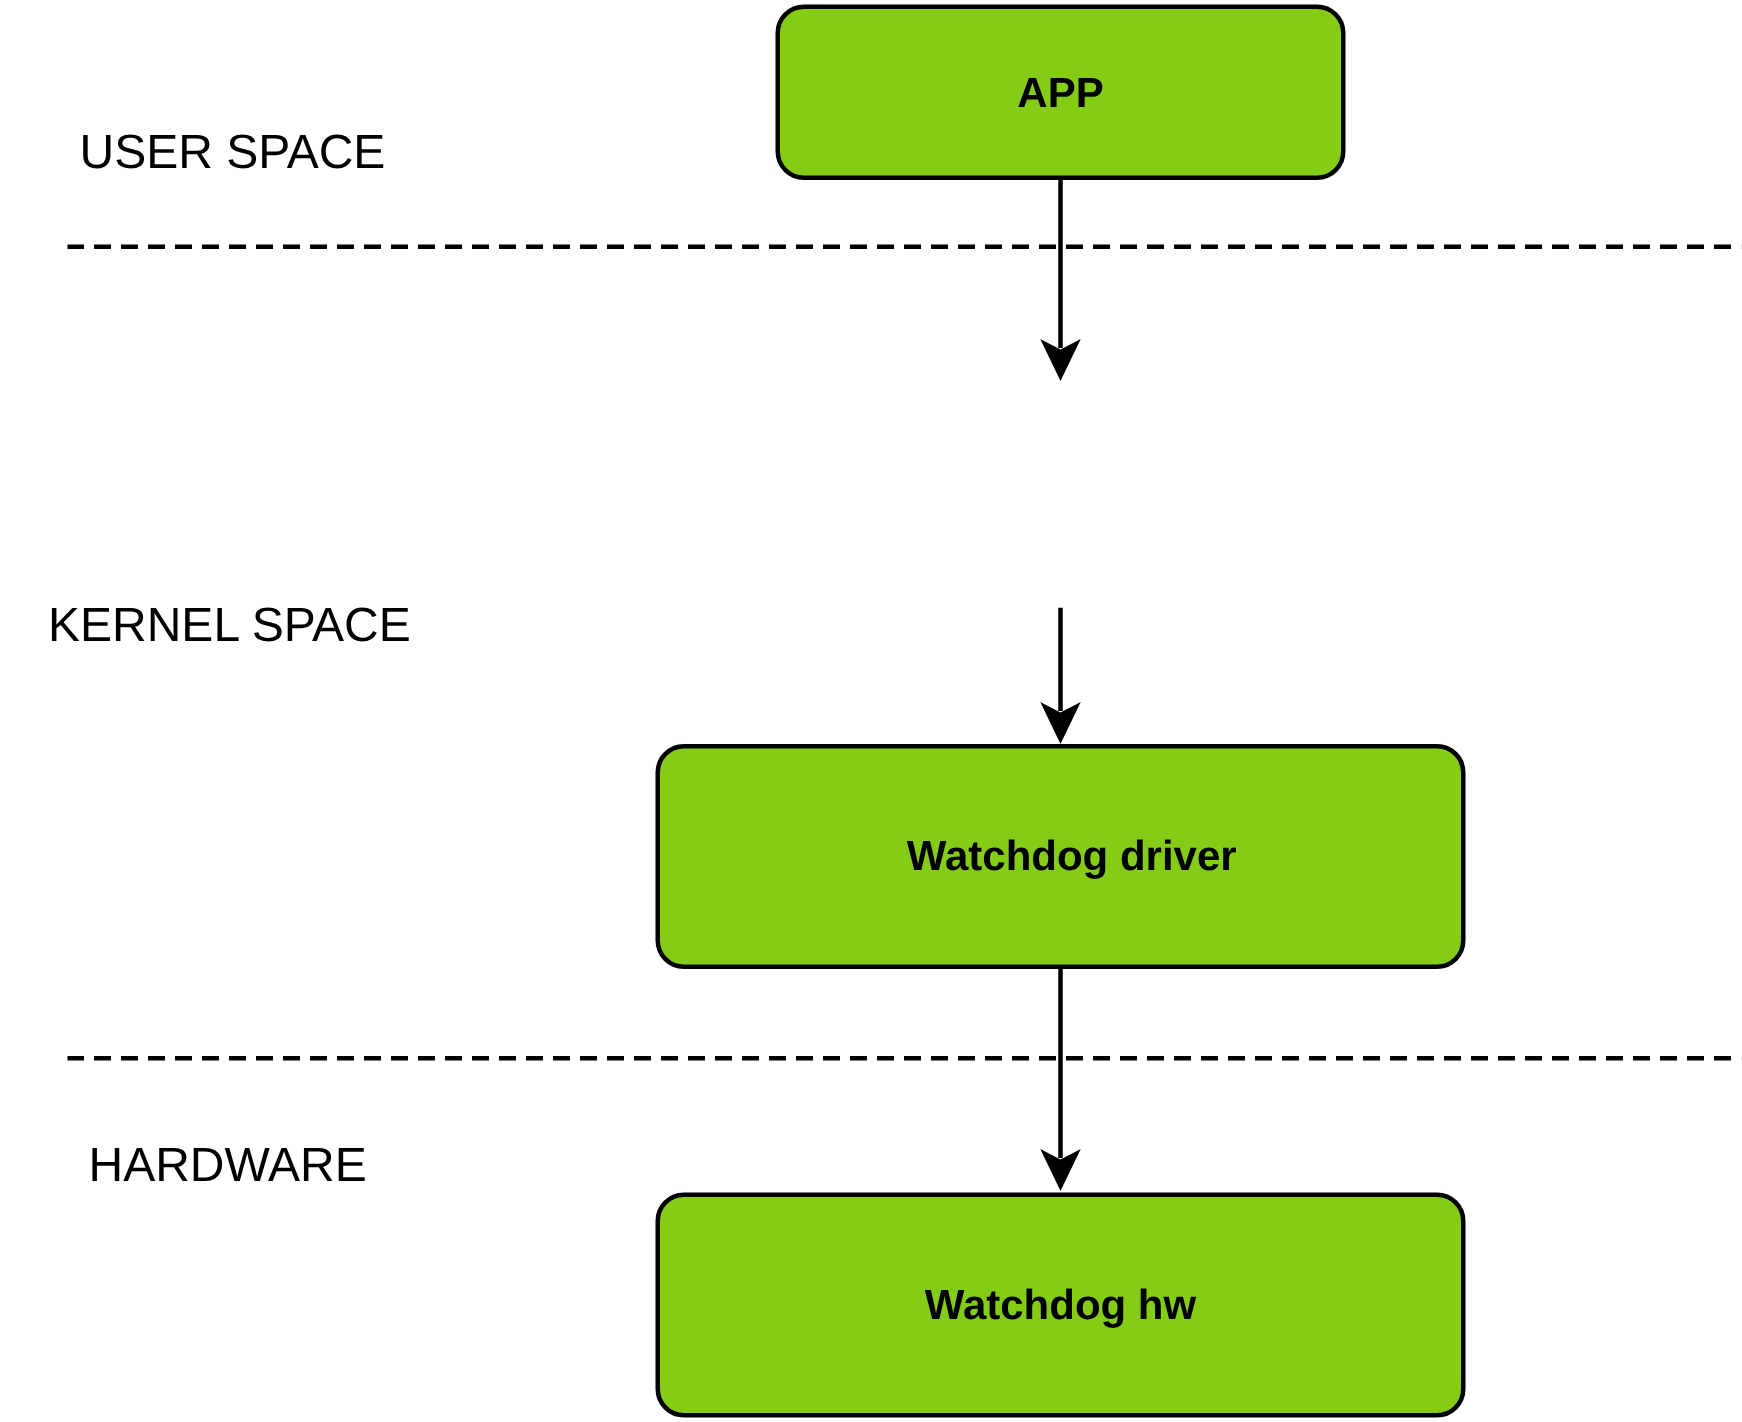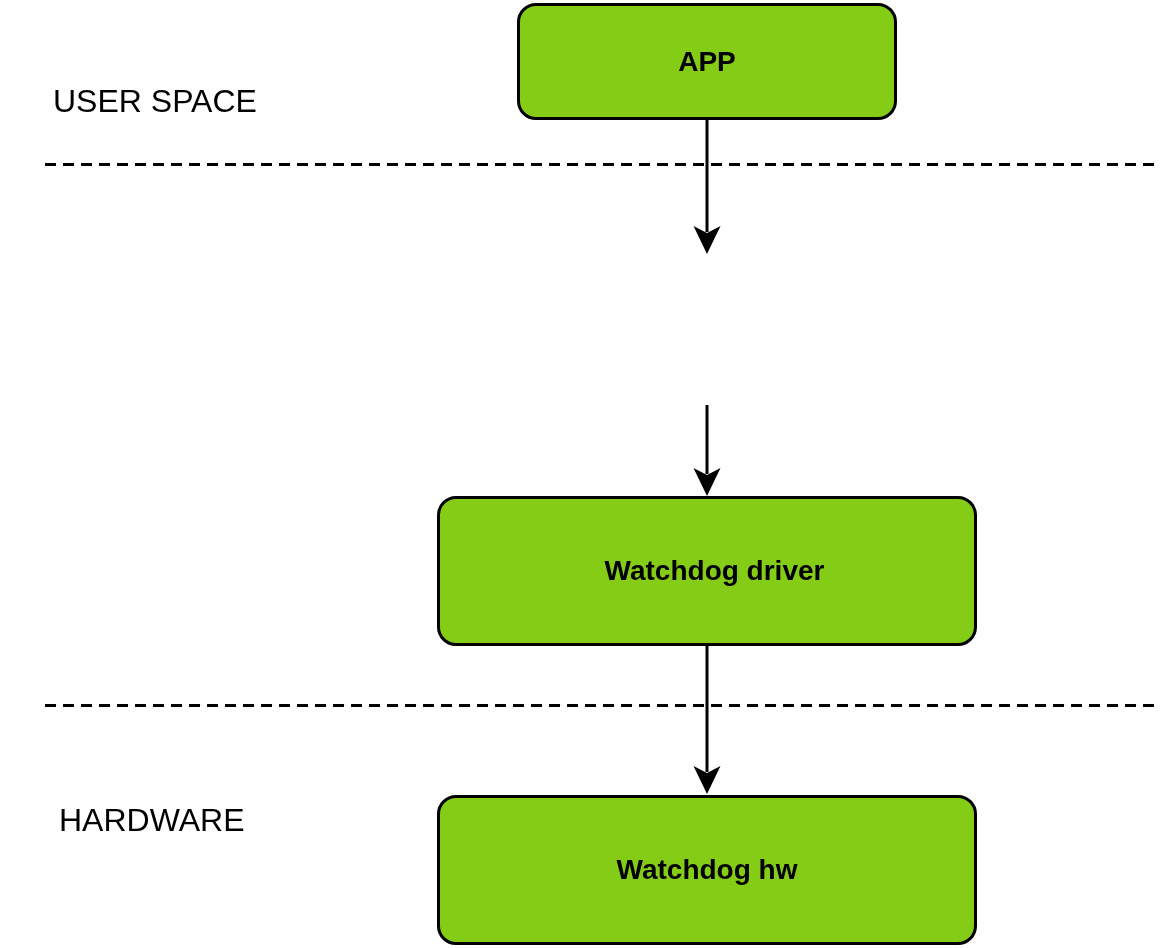--- a/index.html
+++ b/index.html
@@ -72,6 +72,7 @@
 <div class="canvas">
 
   <div class="layer-label label-user-space">USER SPACE</div>
+  <div class="layer-label label-kernel-space">KERNEL SPACE</div>
   <div class="layer-label label-hardware">HARDWARE</div>
 
   <div class="dashed-divider divider-1"></div>

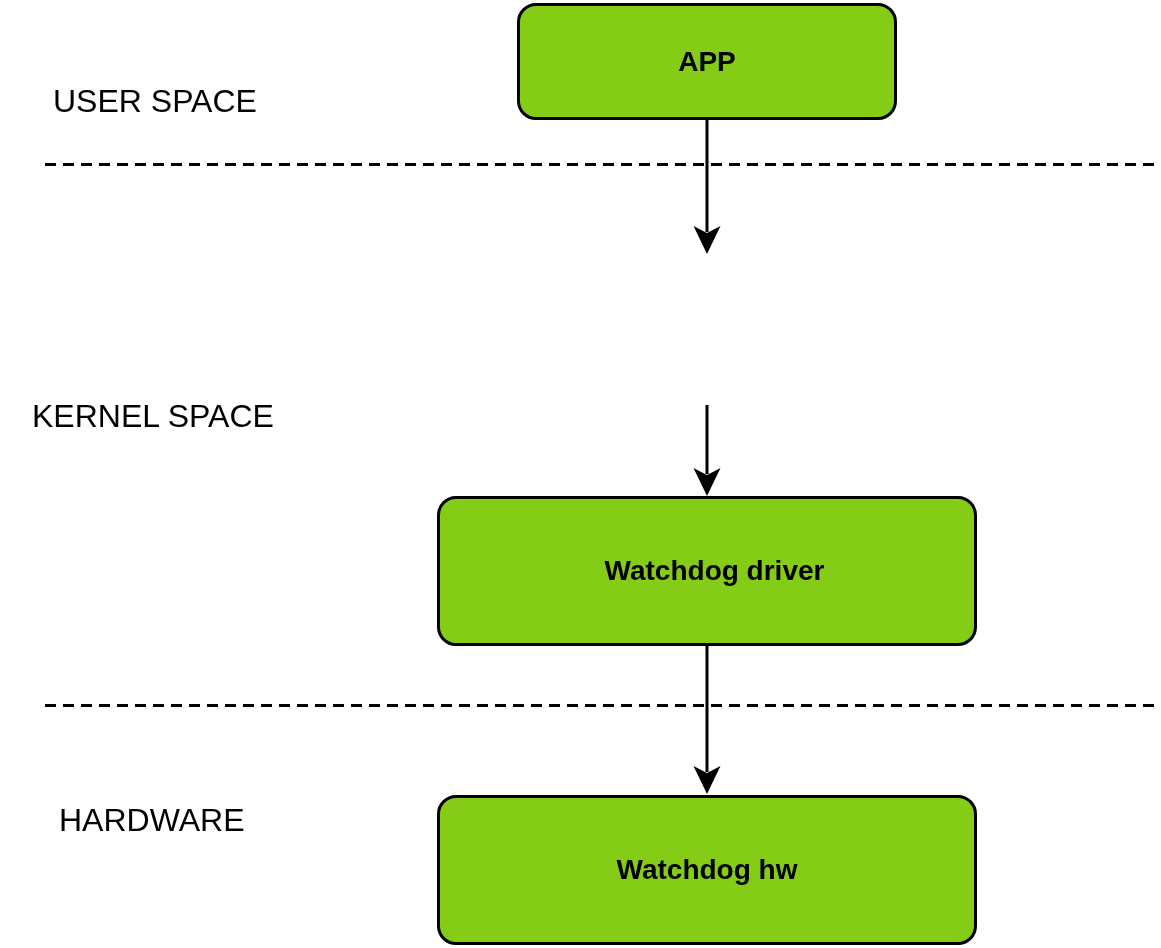--- a/index.html
+++ b/index.html
@@ -25,7 +25,7 @@
   }
   .label-user-space   { left: 53px;  top: 40px; margin-top: 45px;  }
   .label-kernel-space { left: 32px;  top: 400px; }
-  .label-hardware     { left: 59px;  top: 804px; }
+  .label-hardware     { left: 59px;  top: 760px; }
 
   .dashed-divider {
     position: absolute;

